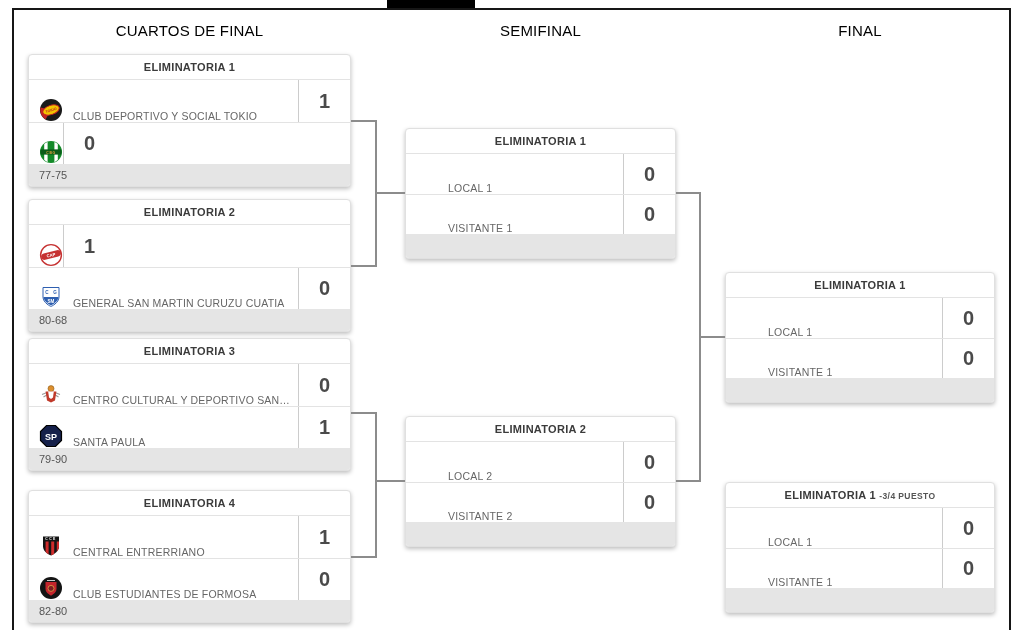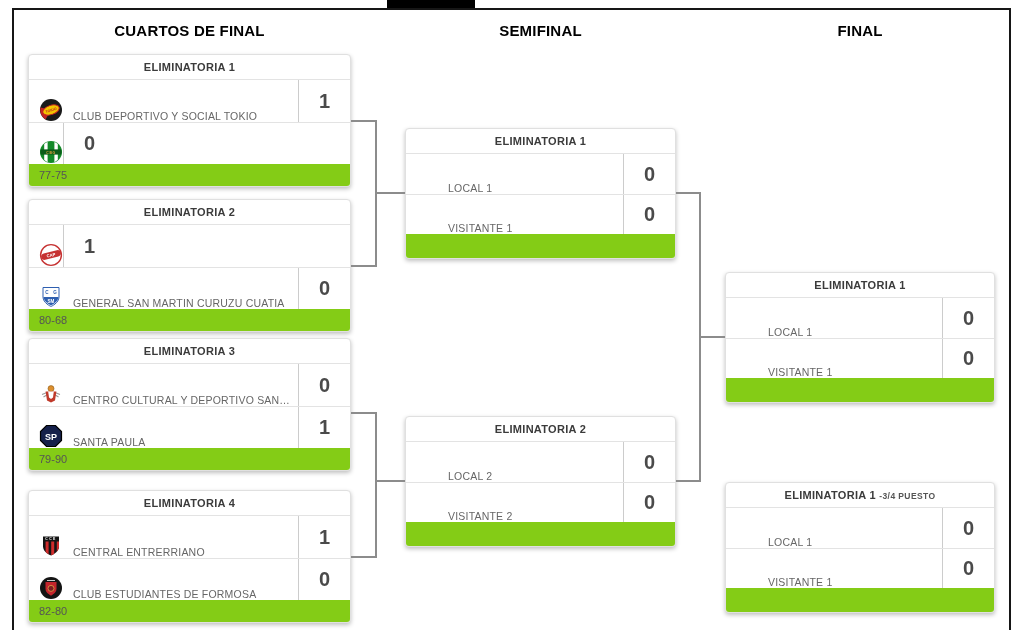--- a/index.html
+++ b/index.html
@@ -10,7 +10,7 @@
     border:2px solid #161616; pointer-events:none; }
   .top-black-bar { position:absolute; left:387px; top:0; width:88px; height:8px; background:#000; }
 
-  .col-title { position:absolute; top:22px; font-size:15px; font-weight:bold; color:#000;
+  .col-title { position:absolute; top:22px; font-size:15px; font-weight:normal; color:#000;
     text-align:center; letter-spacing:.2px; }
   .col-title.qf { left:28px;  width:323px; }
   .col-title.sf { left:405px; width:271px; }

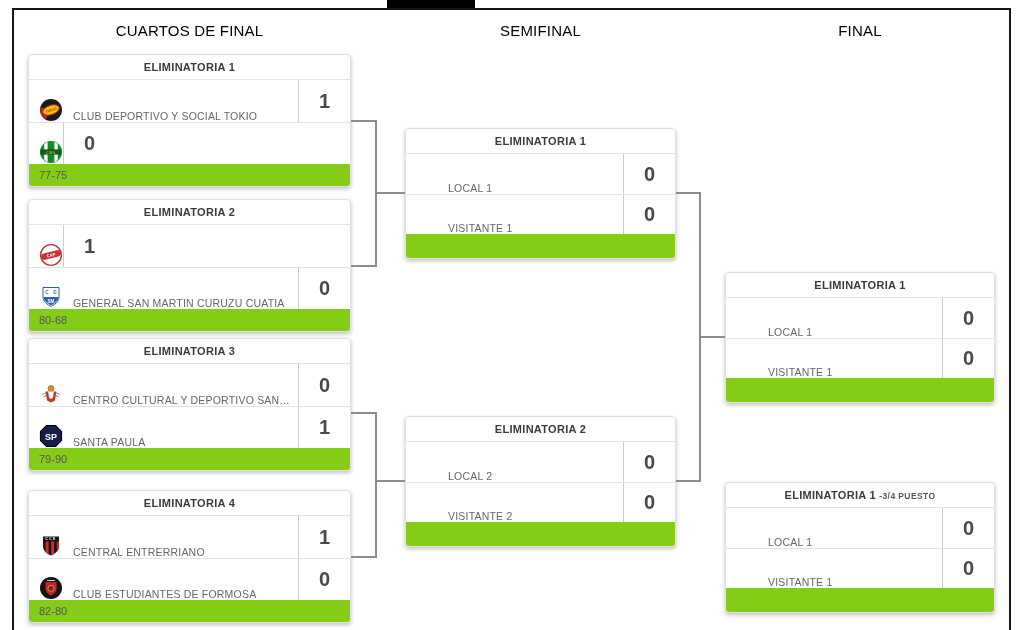--- a/index.html
+++ b/index.html
@@ -39,7 +39,7 @@
   .score { width:52px; flex:0 0 52px; align-self:stretch; display:flex; align-items:center;
     justify-content:center; border-left:1px solid #ccc; font-size:20px; font-weight:bold; color:#4a4a4a; }
 
-  .card-footer { background:#84cc16; border-radius:0 0 3px 3px; font-size:11px; color:#555;
+  .card-footer { background:#e5e5e5; border-radius:0 0 3px 3px; font-size:11px; color:#555;
     padding-left:10px; display:flex; align-items:center; }
   .qf .card-footer { height:22px; }
   .sf .card-footer, .fi .card-footer { height:24px; }

